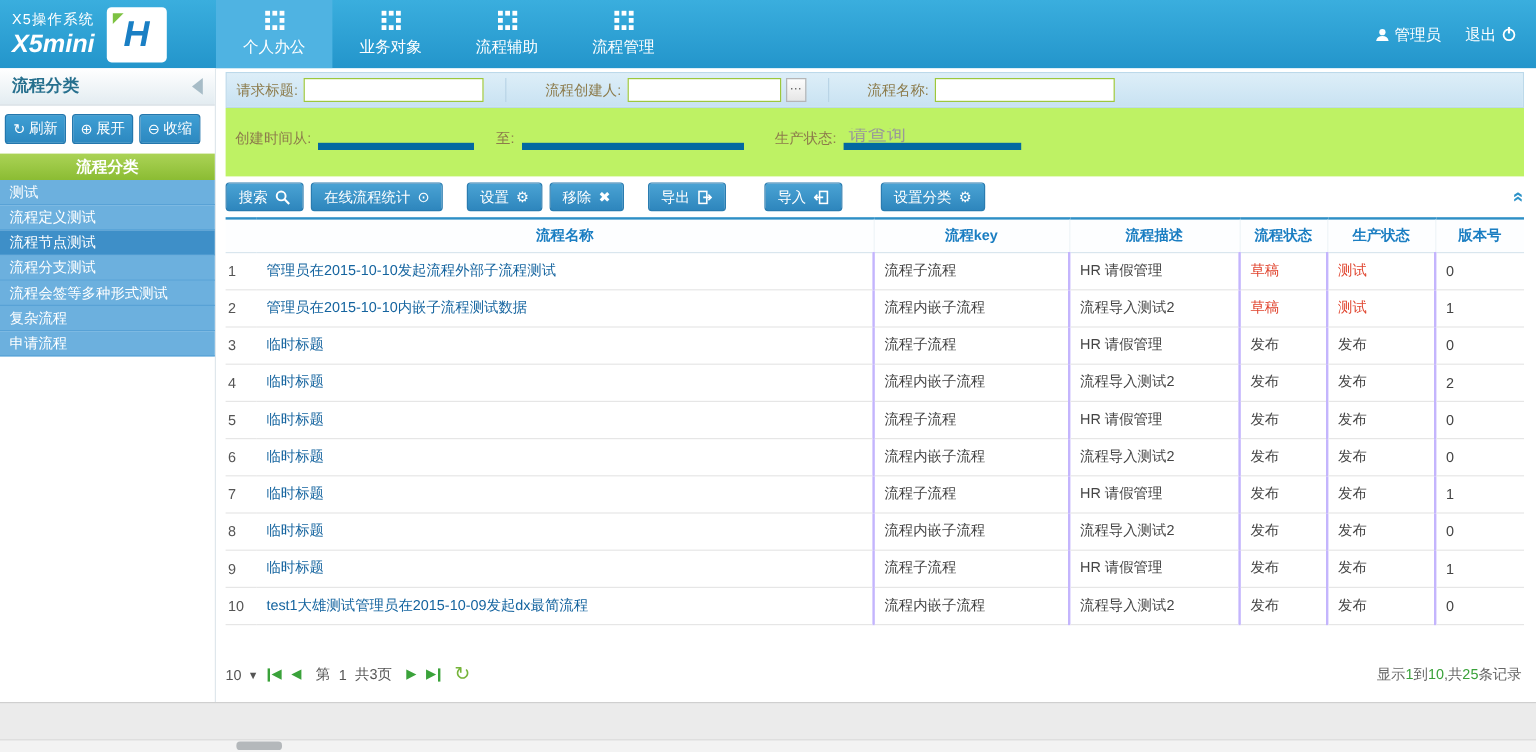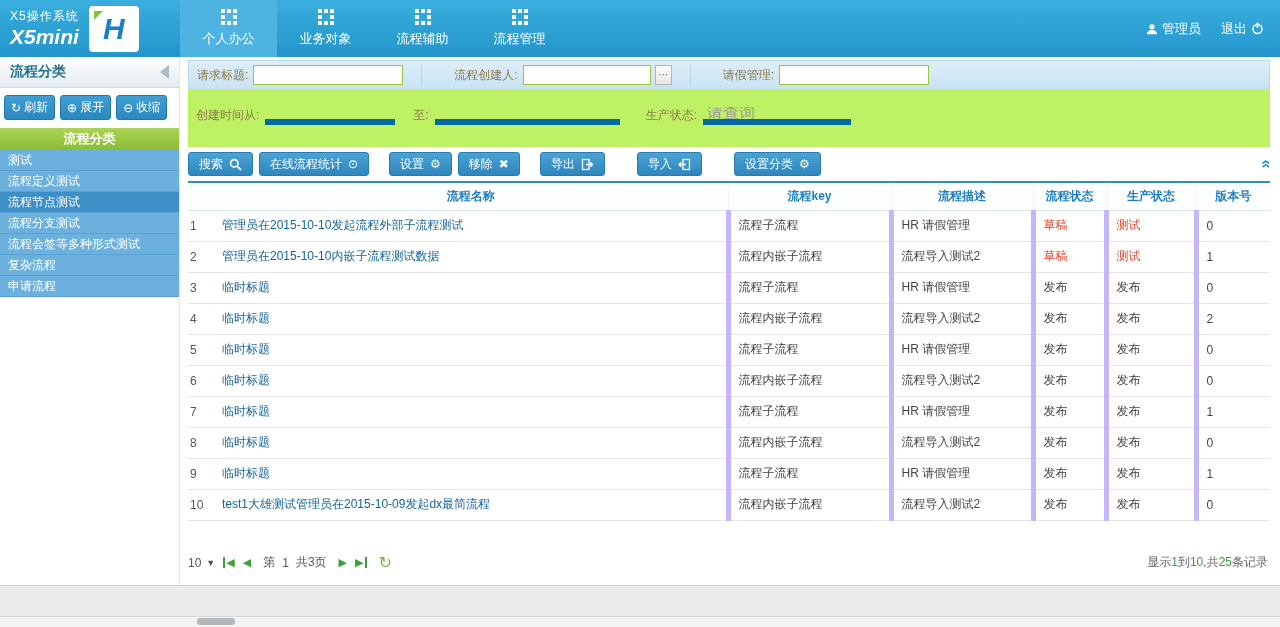--- a/index.html
+++ b/index.html
@@ -184,7 +184,7 @@
           <button class="dots-btn">···</button>
         </div>
         <div class="fgroup">
-          <label>请假管理:</label>
+          <label>流程名称:</label>
           <input class="fi" type="text" style="">
         </div>
       </div>

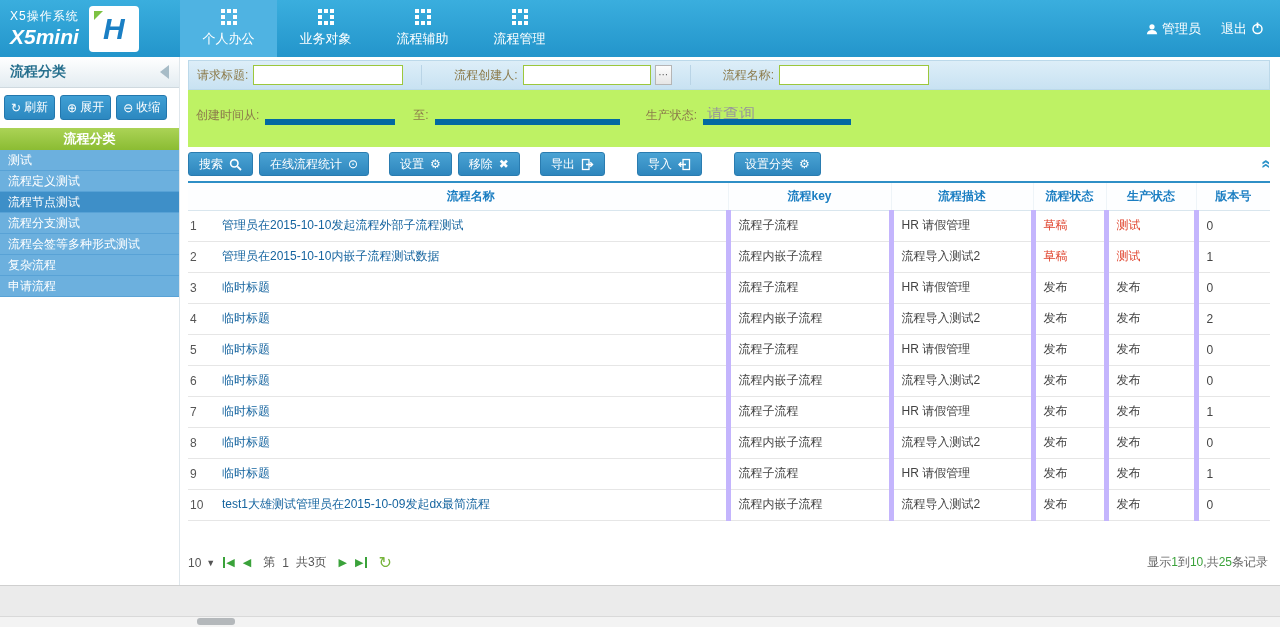--- a/index.html
+++ b/index.html
@@ -66,7 +66,7 @@
   thead th { border-top:2px solid #2e8fc6; border-bottom:1px solid #d9e6ee; border-left:1px solid #eef4f8; color:#1b7ec2; font-weight:bold; height:28px; text-align:center; background:#fdfeff;margin-top:24px; }
   thead th:first-child, thead th:nth-child(2) { border-left:none; }
   tbody td { height:31px; border-bottom:1px solid #e6e6e6; color:#444; padding:0 8px; overflow:hidden; white-space:nowrap; }
-  tbody td.bl { border-left:5px solid #c4b5fd; }
+  tbody td.bl { border-left:2px solid #c4b5fd; }
   td.c-num { color:#555; padding:0 2px; text-align:left; }
   a.flow-link { color:#15649f; text-decoration:none; cursor:pointer; }
   .red { color:#e0442e !important; }

